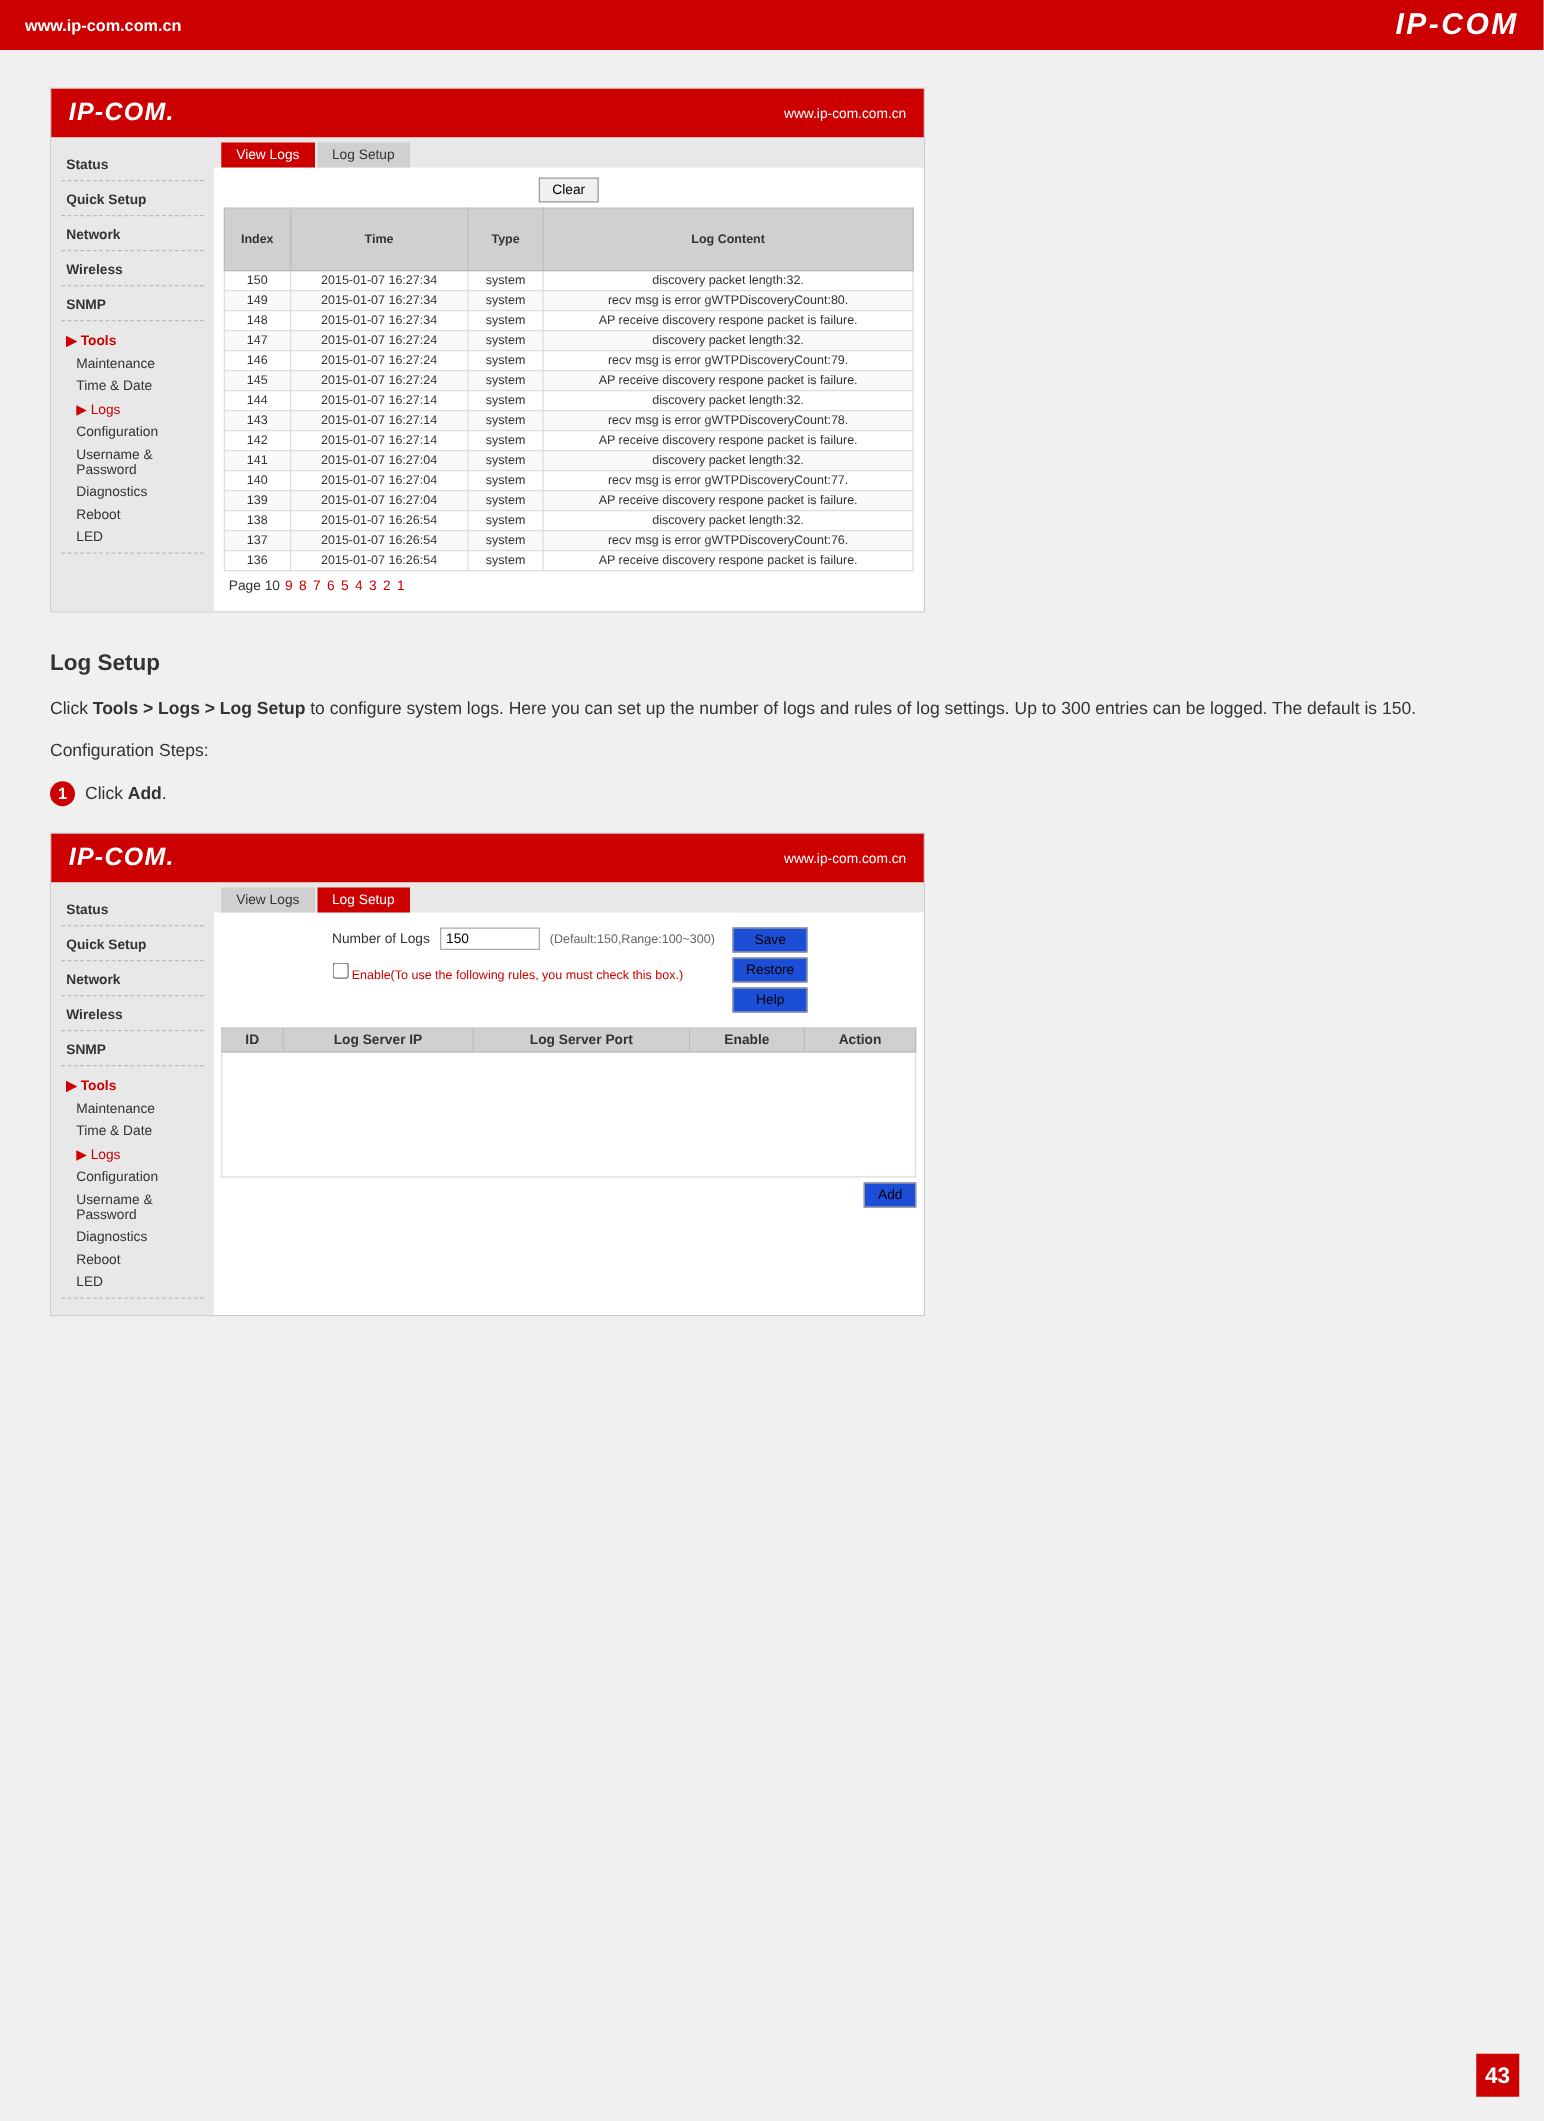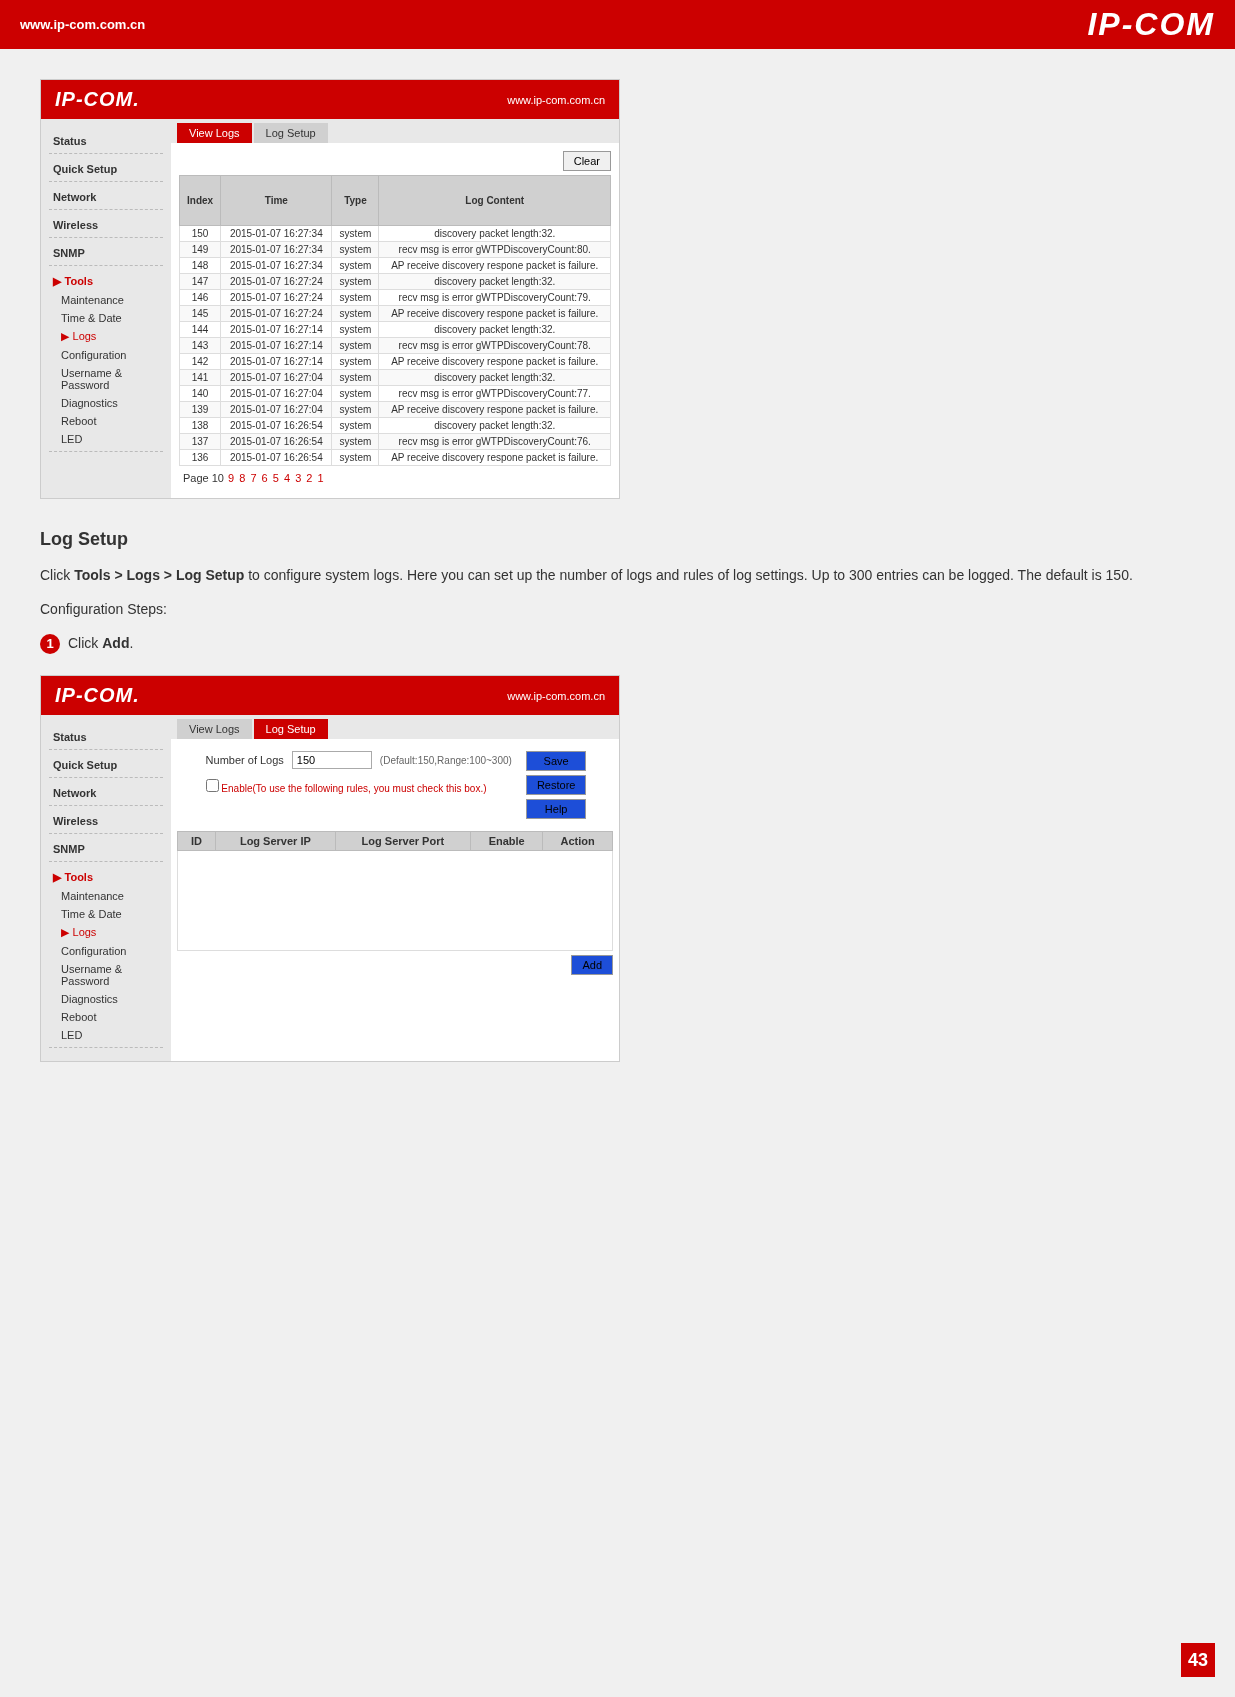--- a/index.html
+++ b/index.html
@@ -15,7 +15,7 @@
     }
     .top-header .website-url { color: white; font-size: 13px; font-weight: bold; }
     .top-header .logo-text {
-      color: white; font-size: 32px; font-weight: 900; letter-spacing: 2px;
+      color: white; font-size: 24px; font-weight: 900; letter-spacing: 2px;
       font-style: italic;
     }
 

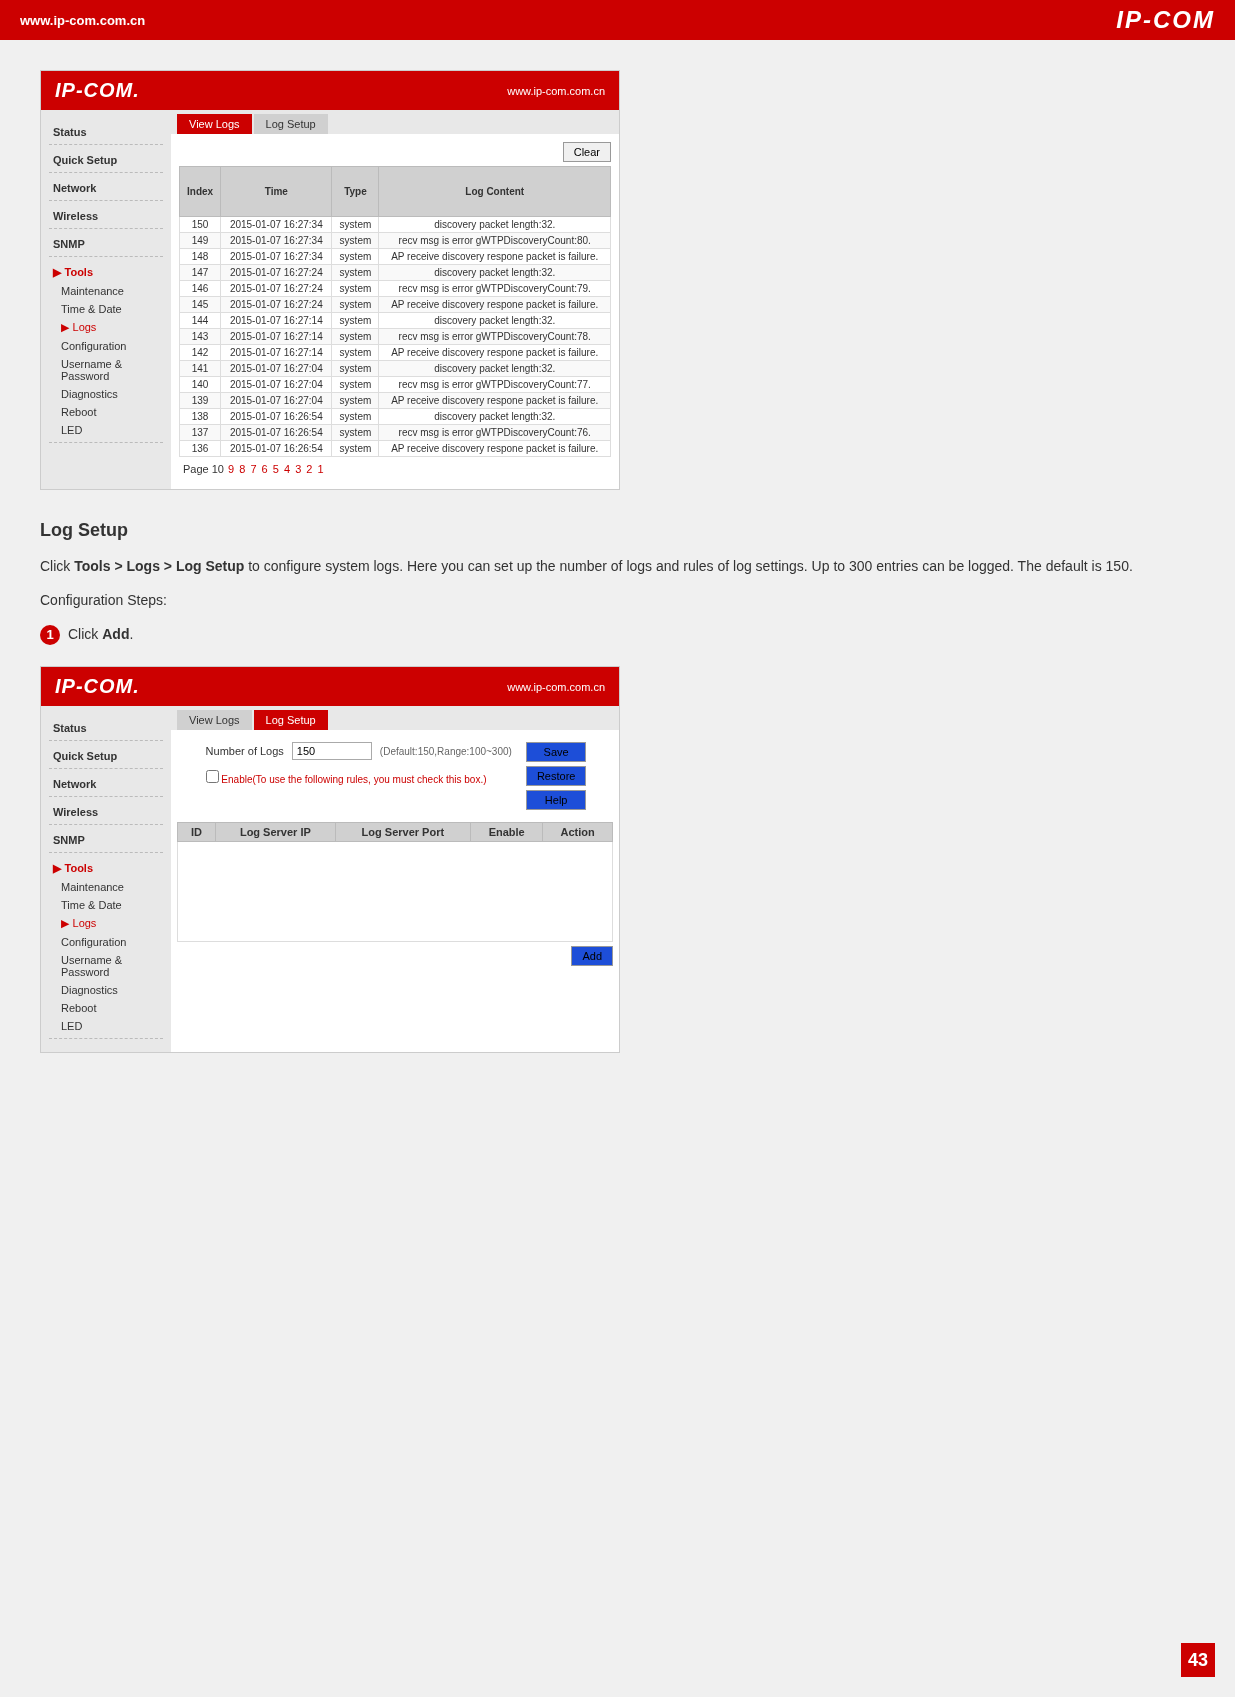--- a/index.html
+++ b/index.html
@@ -27,7 +27,7 @@
       border: 1px solid #ccc;
       background: white;
       margin-bottom: 30px;
-      width: 580px;
+      width: 700px;
     }
 
     

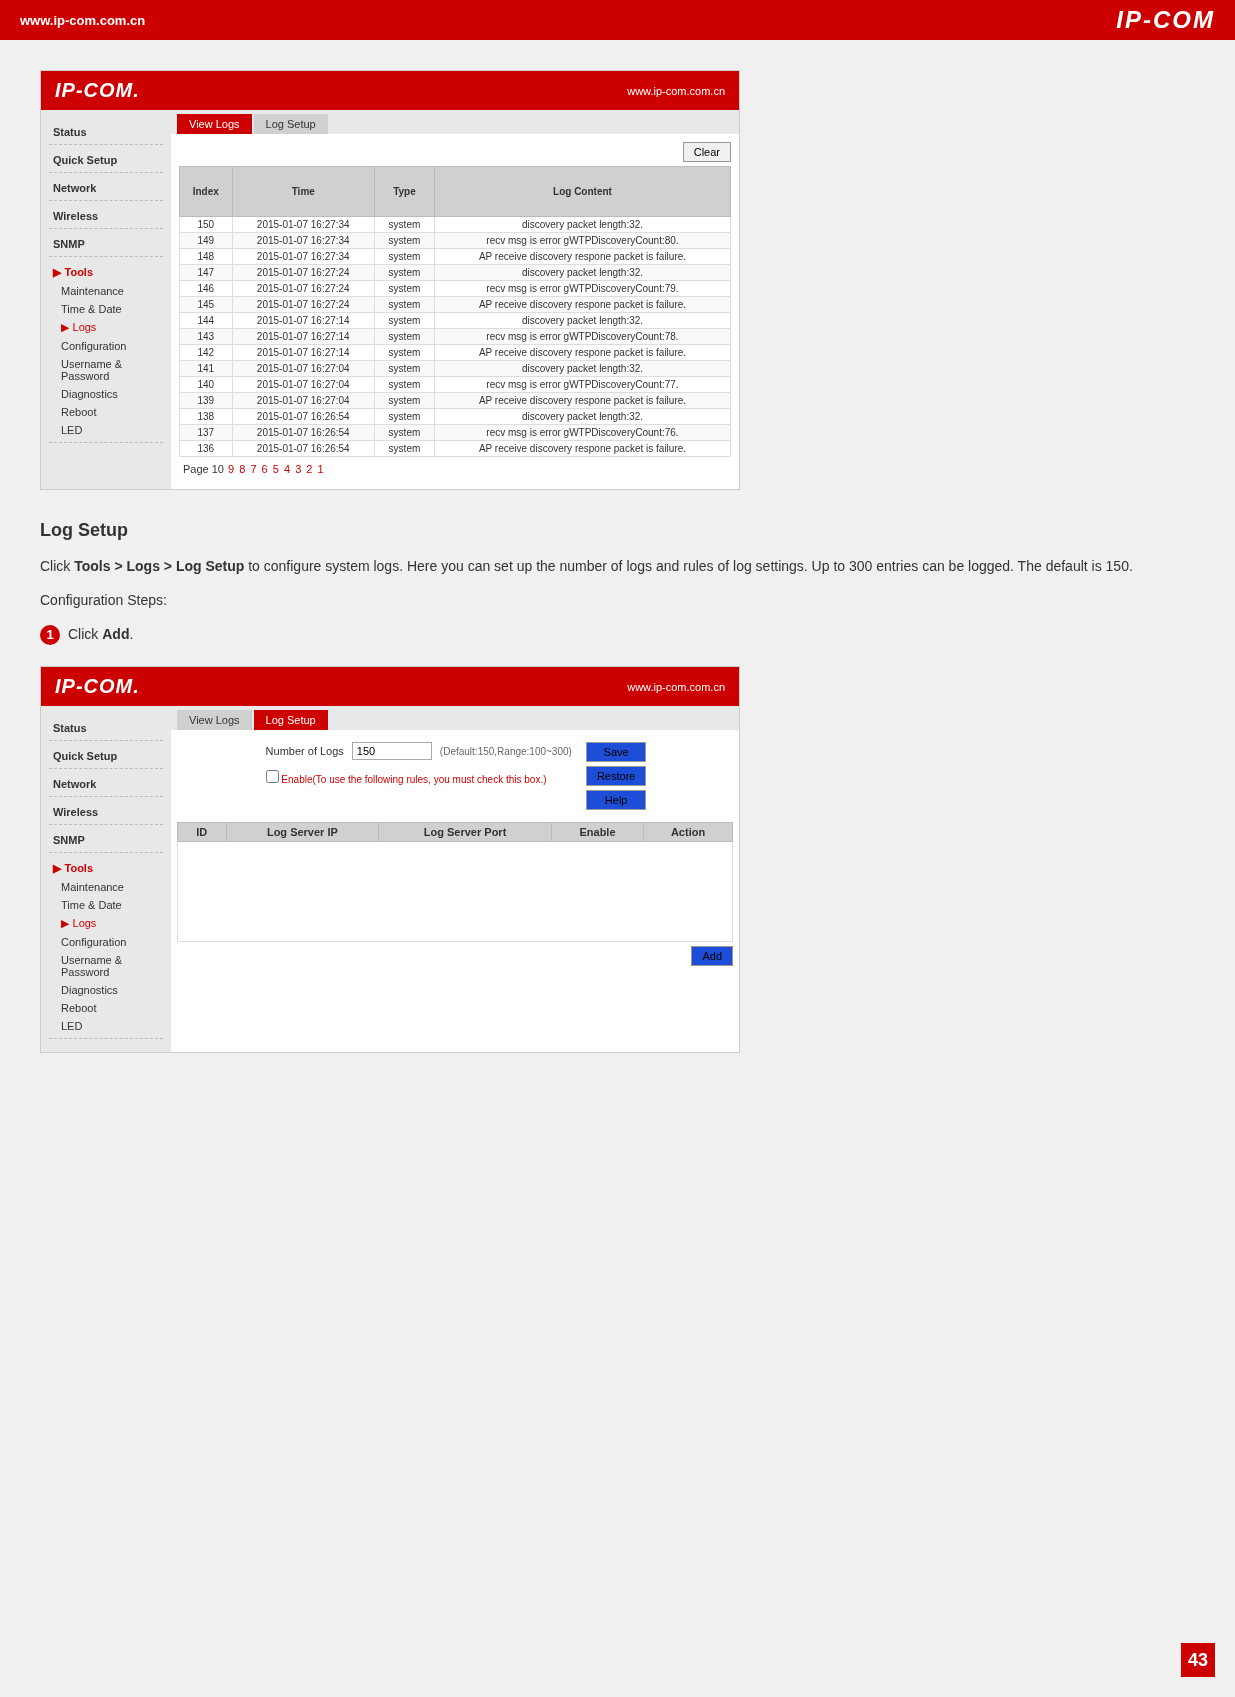--- a/index.html
+++ b/index.html
@@ -177,7 +177,7 @@
         </div>
         <div class="log-area">
 
-          <div style="display:flex; justify-content:flex-end; margin-bottom:4px;">
+          <div style="display:flex; justify-content:center; margin-bottom:4px;">
             <button class="log-btn">Clear</button>
           </div>
 

